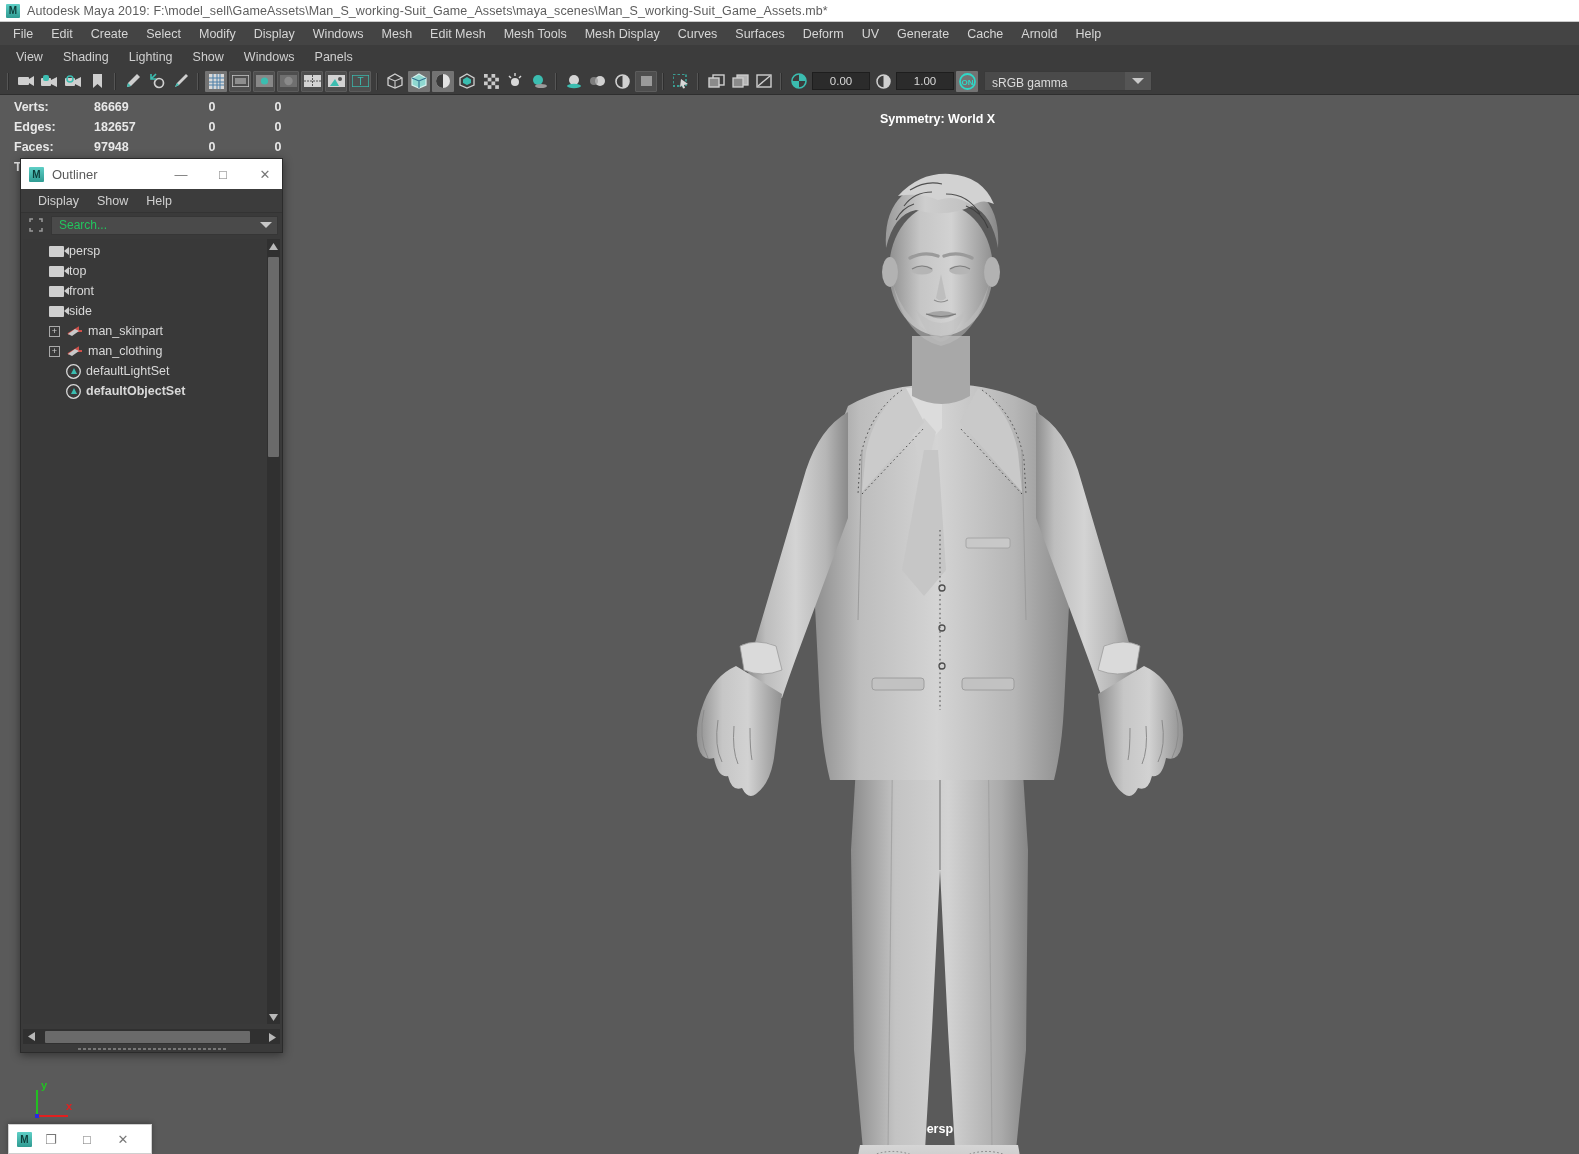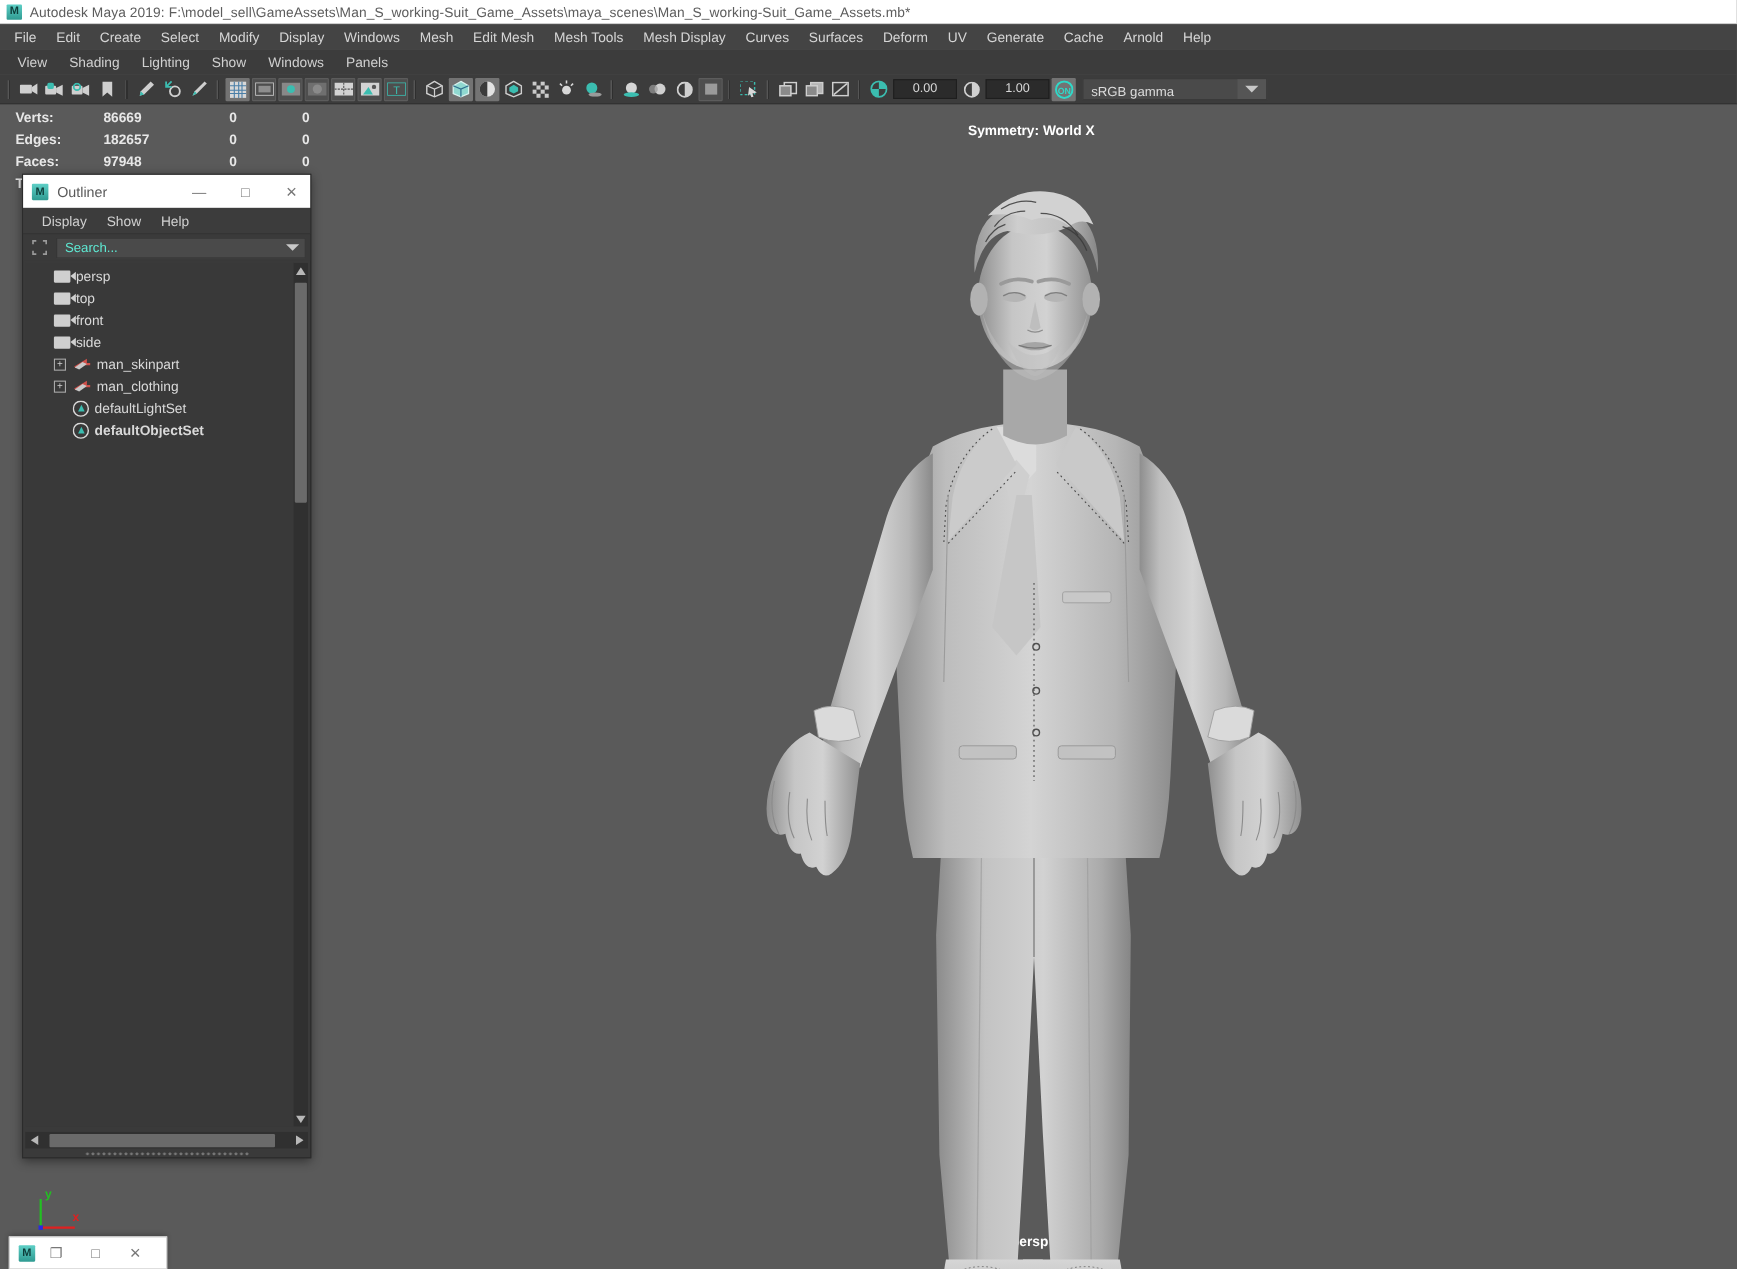--- a/index.html
+++ b/index.html
@@ -157,7 +157,7 @@
     flex: 1; height: 19px; background: #4a4a4a; border: 1px solid #363636;
     display: flex; align-items: center; padding-left: 7px; position: relative;
   }
-  .ol-search span { color: #5eead4; font-size: 12px; }
+  .ol-search span { color: #22c55e; font-size: 12px; }
   .ol-search .arrow {
     position: absolute; right: 5px; top: 50%; transform: translateY(-50%);
   }

